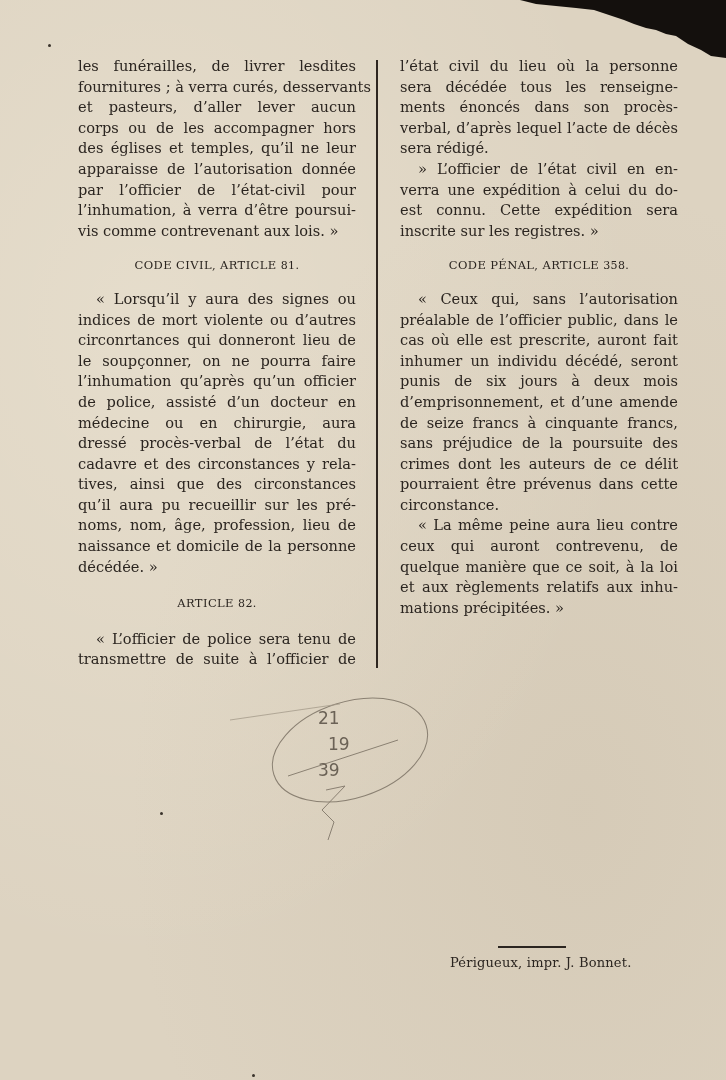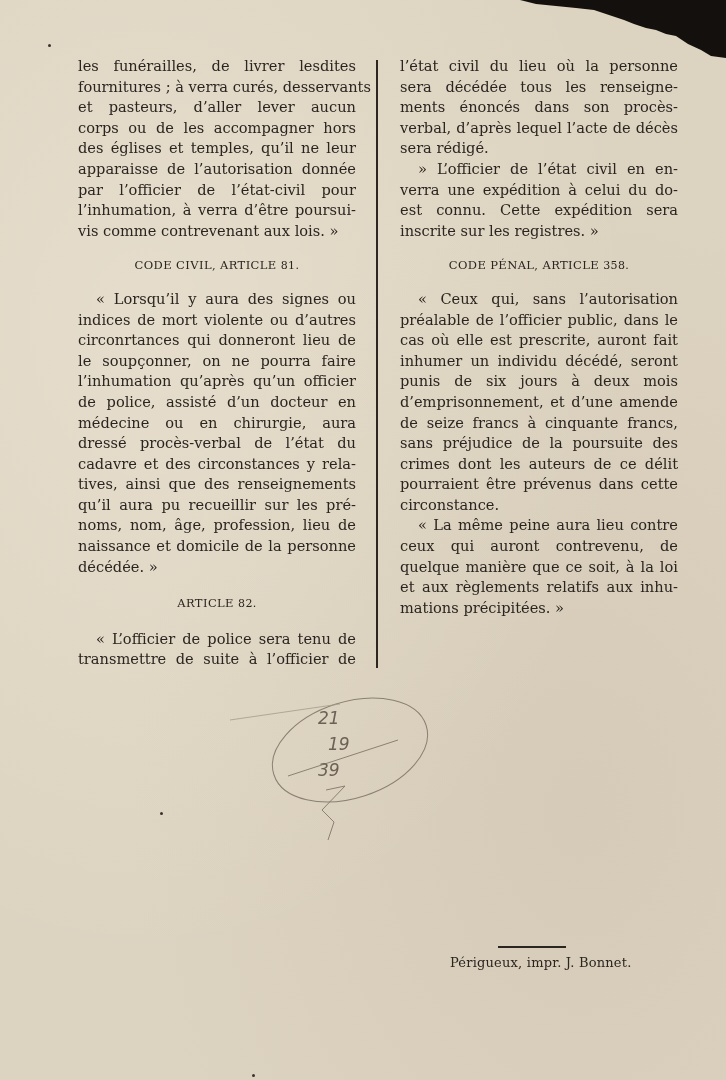--- a/index.html
+++ b/index.html
@@ -82,7 +82,7 @@
     <span class="line">médecine ou en chirurgie, aura</span>
     <span class="line">dressé procès-verbal de l’état du</span>
     <span class="line">cadavre et des circonstances y rela-</span>
-    <span class="line">tives, ainsi que des renseignements</span>
+    <span class="line">tives, ainsi que des circonstances</span>
     <span class="line">qu’il aura pu recueillir sur les pré-</span>
     <span class="line">noms, nom, âge, profession, lieu de</span>
     <span class="line">naissance et domicile de la personne</span>

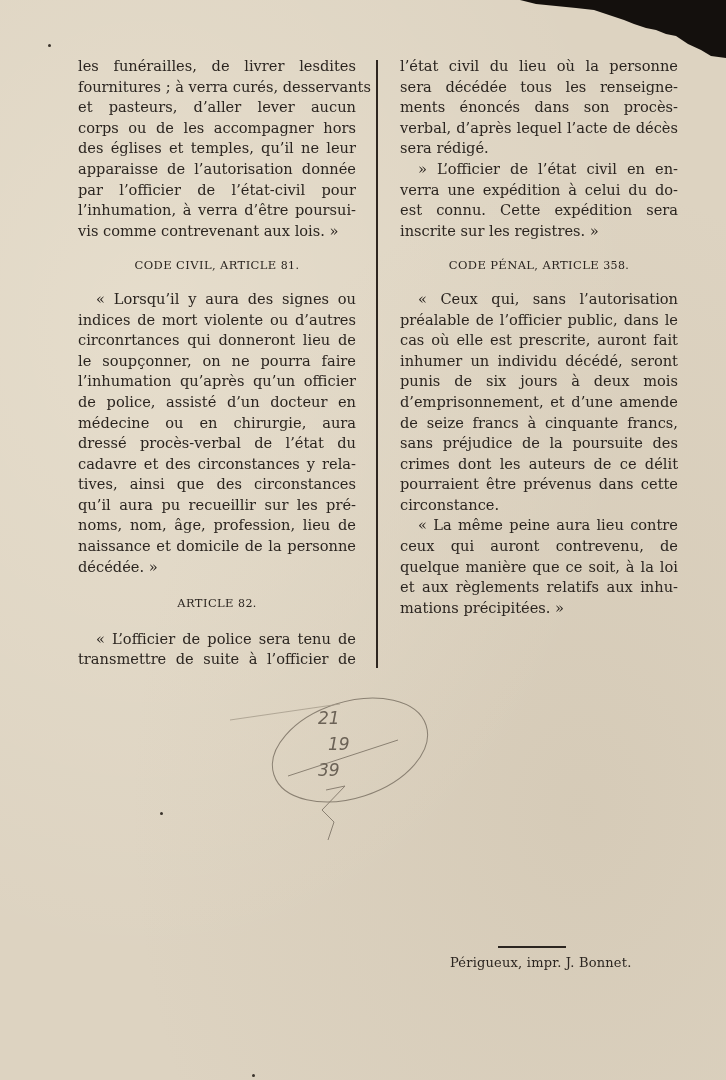--- a/index.html
+++ b/index.html
@@ -43,7 +43,7 @@
     position: absolute; left: 230px; top: 690px; width: 220px; height: 160px;
   }
   .annotation span {
-    position: absolute; font-family: "DejaVu Sans", sans-serif; color: #6b6256; font-size: 17px; font-style: italic;
+    position: absolute; font-family: "DejaVu Sans", sans-serif; color: #6b6256; font-size: 17px; 
   }
   .speck { position: absolute; width: 3px; height: 3px; border-radius: 50%; background: #3a332b; }
 </style>

